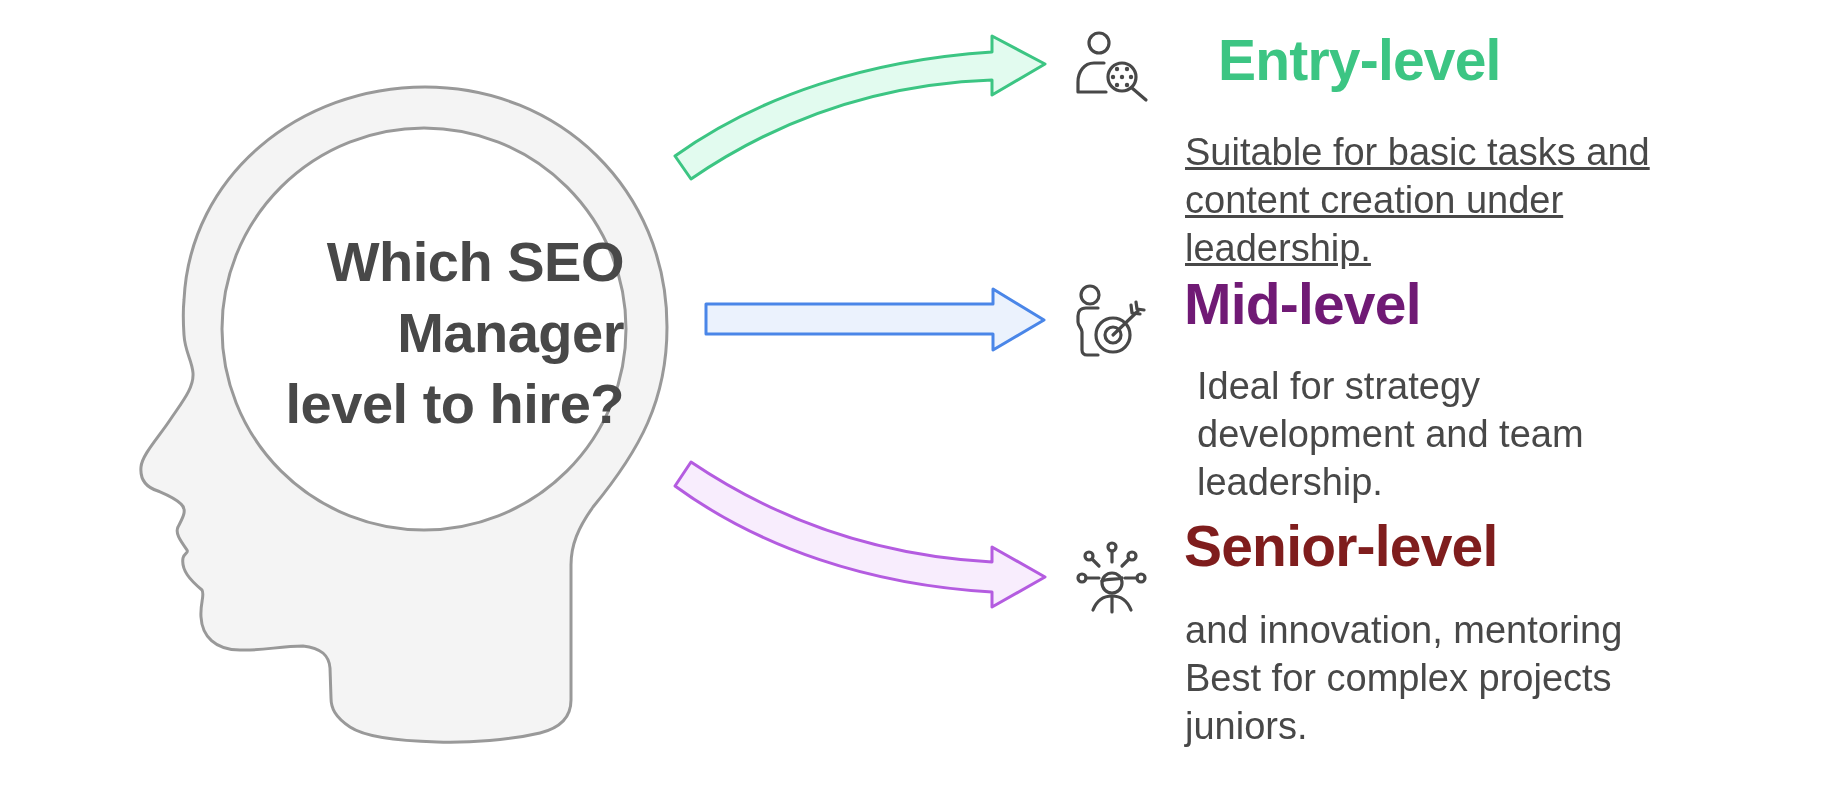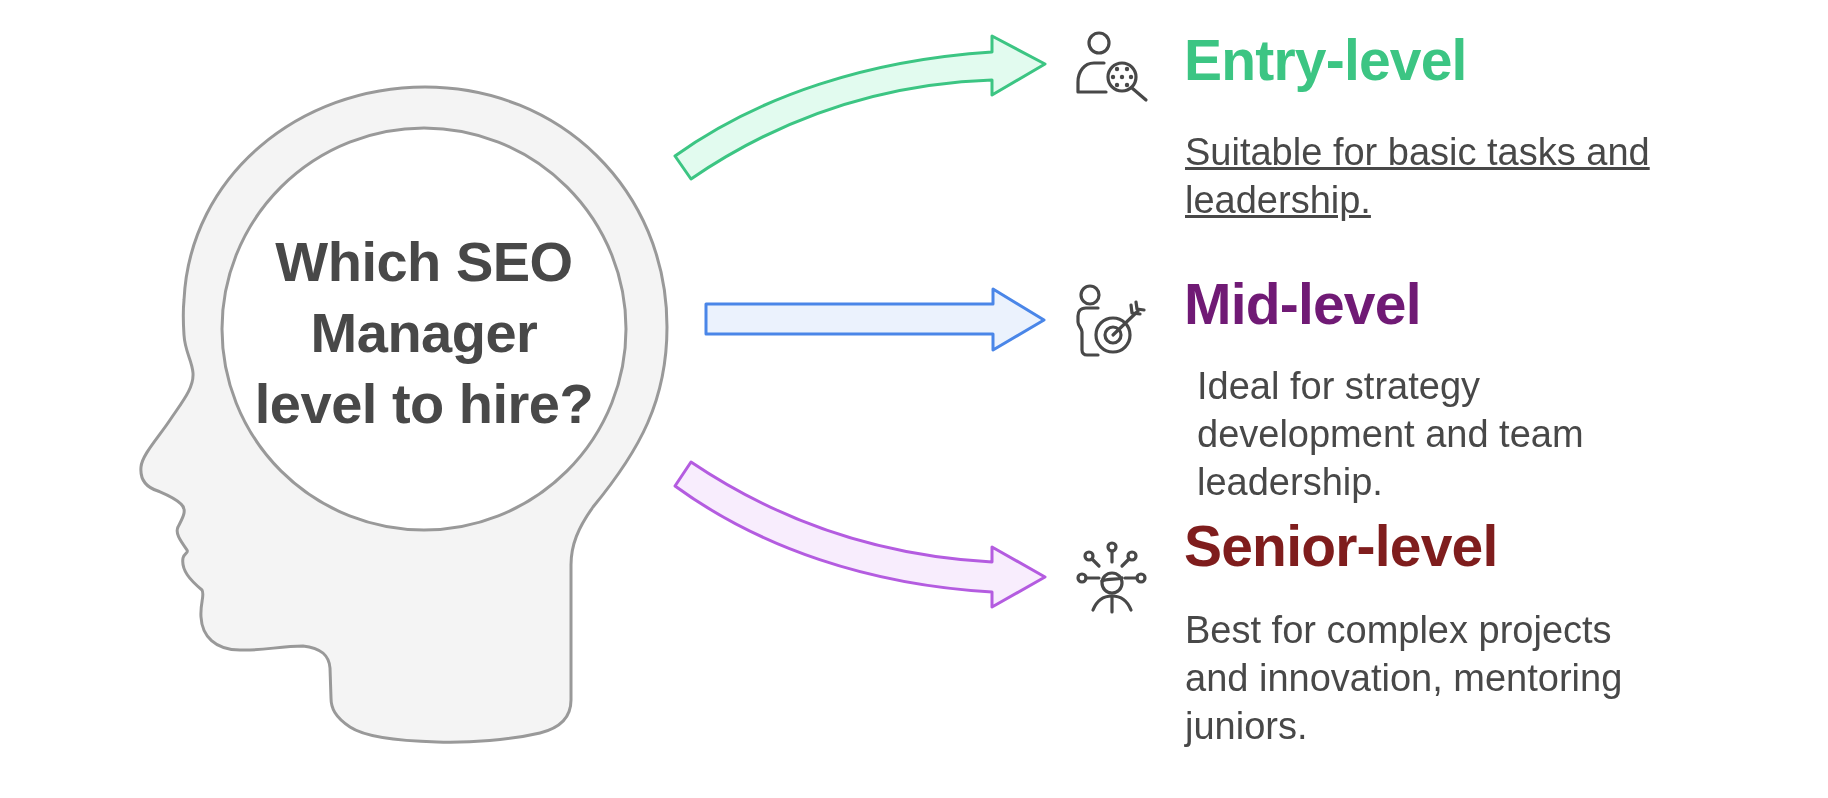--- a/index.html
+++ b/index.html
@@ -111,7 +111,7 @@
   <span>level to hire?</span>
 </div>
 
-<div class="opt-title" style="top:30px;color:#3CC583;">Entry-level</div>
+<div class="opt-title" style="top:30px;color:#3CC583;margin-left:34px;">Entry-level</div>
 <div class="opt-desc" style="top:128px;text-decoration:underline;">
   <span>Suitable for basic tasks and</span>
   <span>leadership.</span>

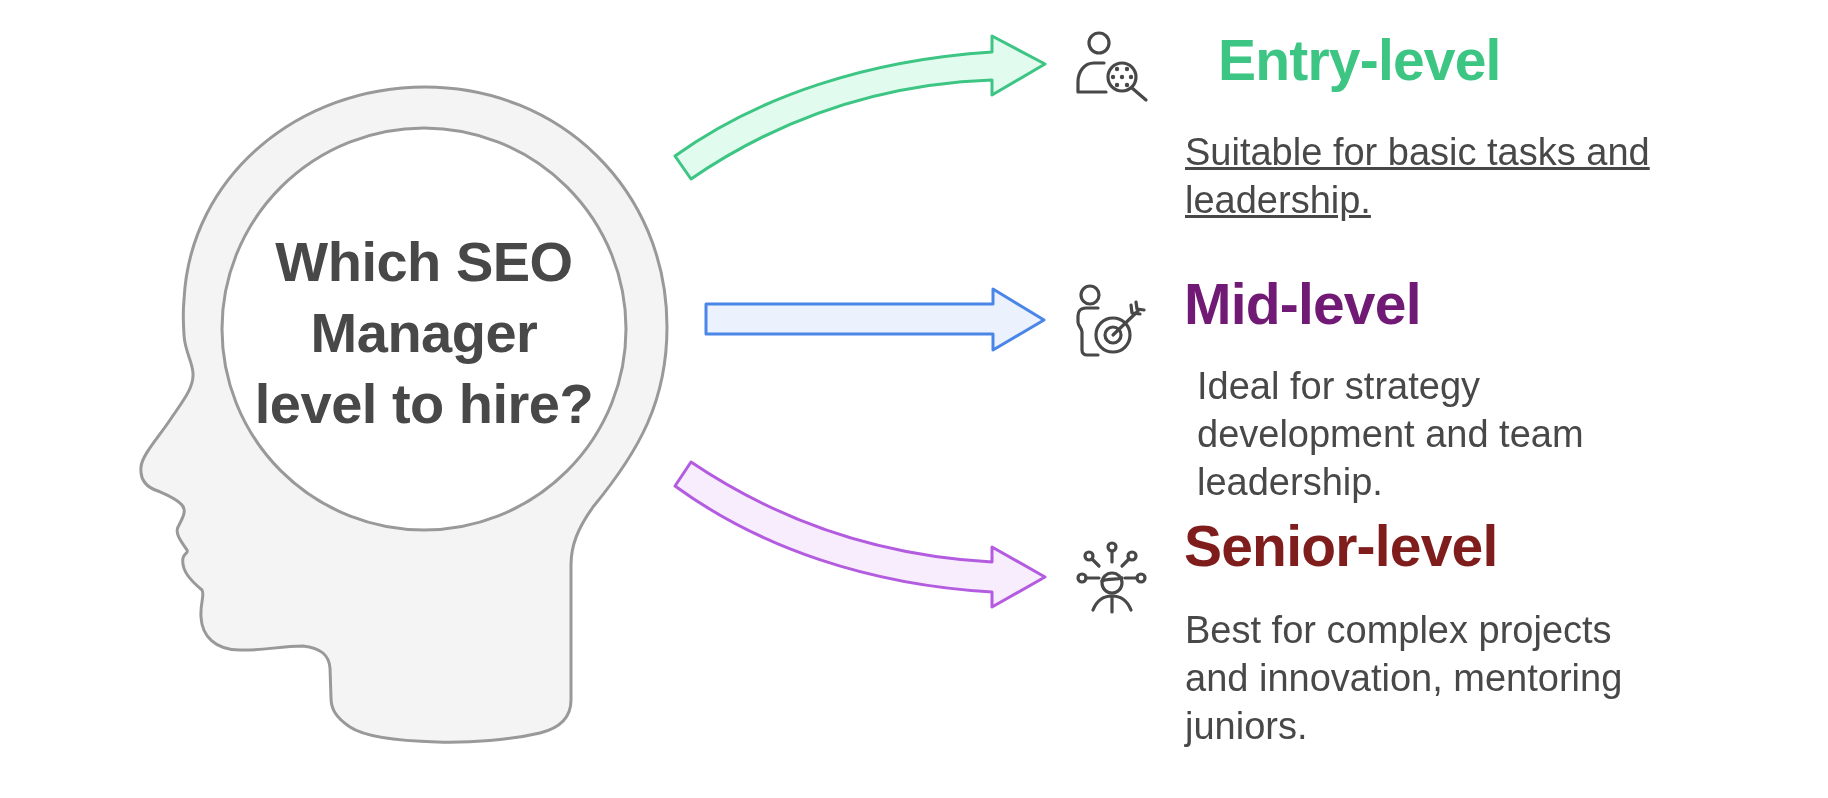--- a/index.html
+++ b/index.html
@@ -114,6 +114,7 @@
 <div class="opt-title" style="top:30px;color:#3CC583;margin-left:34px;">Entry-level</div>
 <div class="opt-desc" style="top:128px;text-decoration:underline;">
   <span>Suitable for basic tasks and</span>
+  <span>content creation under</span>
   <span>leadership.</span>
 </div>
 

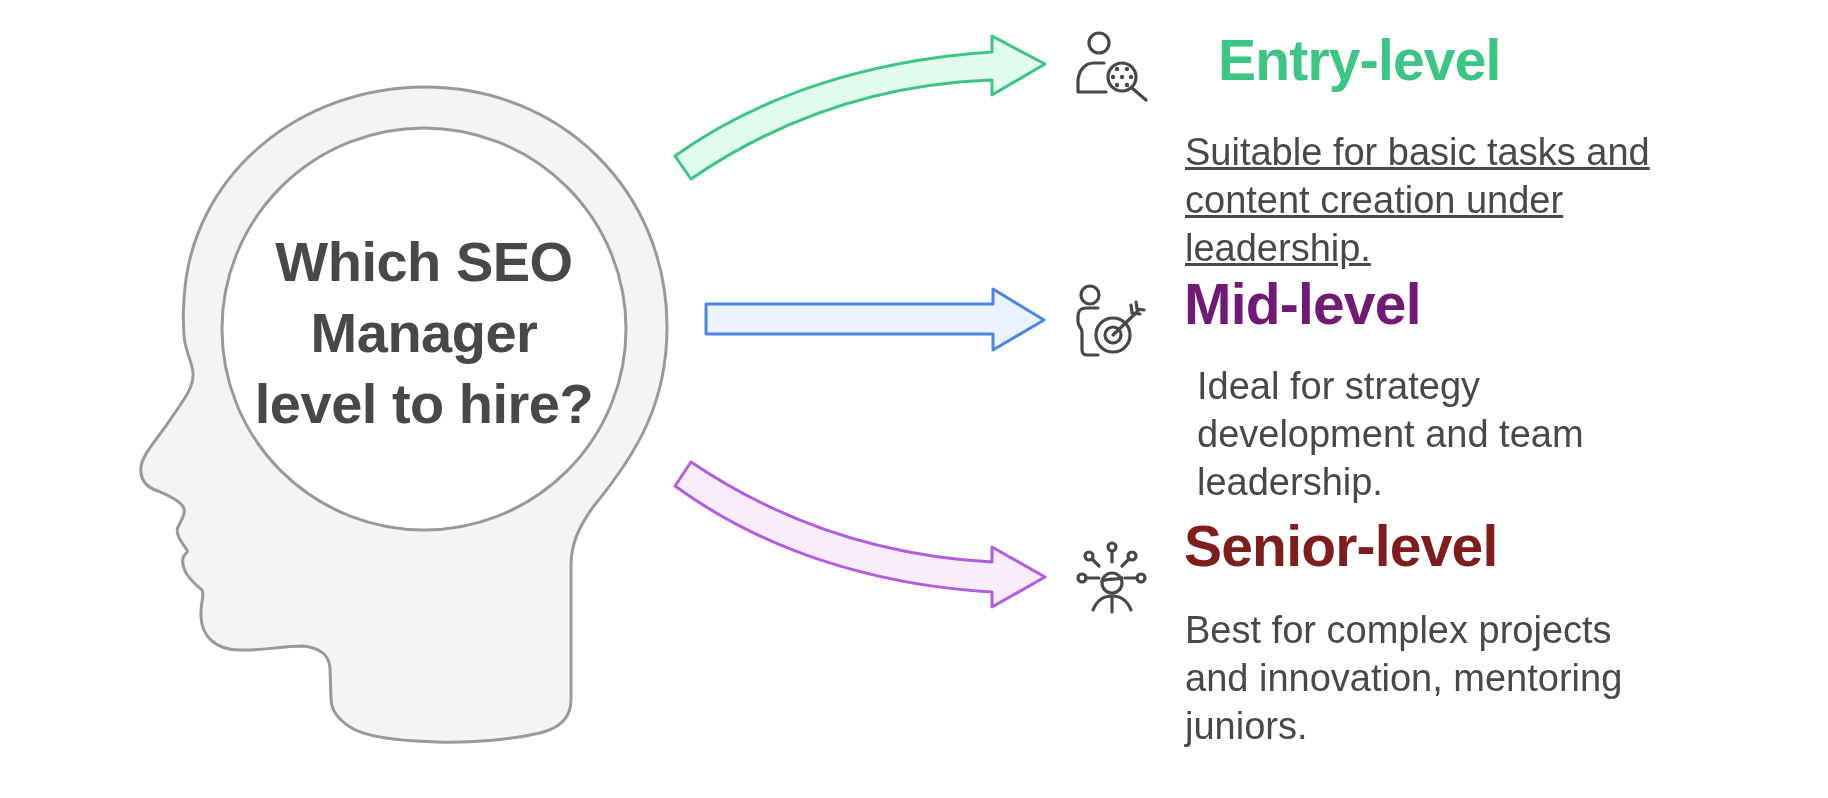--- a/index.html
+++ b/index.html
@@ -7,7 +7,7 @@
          font-family: "Liberation Sans", "DejaVu Sans", sans-serif; }
   #canvas { position: absolute; left: 0; top: 0; width: 1828px; height: 798px; }
   .center-q { position: absolute; left: 224px; top: 226px; width: 400px;
-              text-align: center; font-weight: 700; font-size: 56px; line-height: 71px;
+              text-align: right; font-weight: 700; font-size: 56px; line-height: 71px;
               color: #484848; letter-spacing: -0.5px; }
   .center-q span { display: block; }
   .opt-title { position: absolute; left: 1184px; font-weight: 700; font-size: 57px;

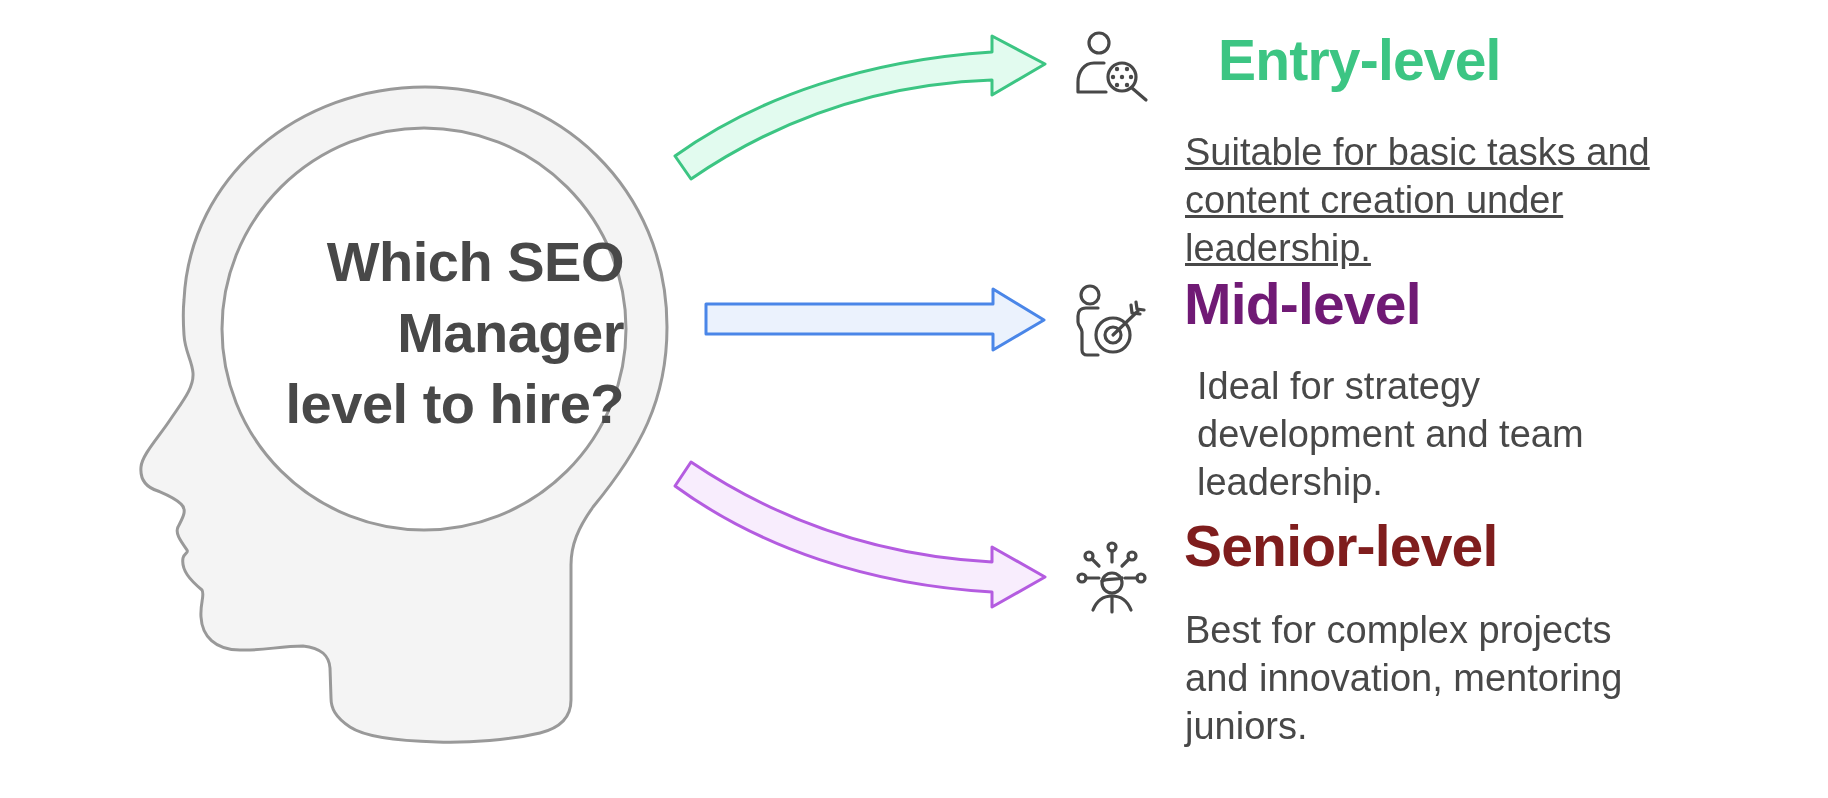--- a/index.html
+++ b/index.html
@@ -127,8 +127,8 @@
 
 <div class="opt-title" style="top:516px;color:#7f1d1d;">Senior-level</div>
 <div class="opt-desc" style="top:606px;">
+  <span>and innovation, mentoring</span>
   <span>Best for complex projects</span>
-  <span>and innovation, mentoring</span>
   <span>juniors.</span>
 </div>
 

